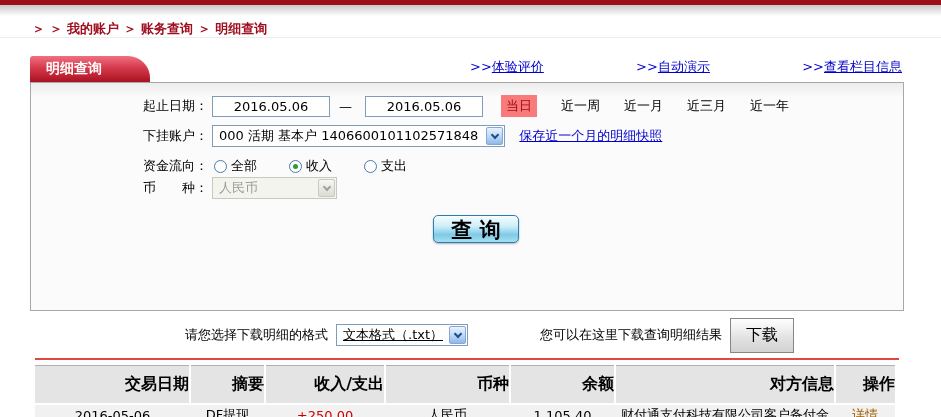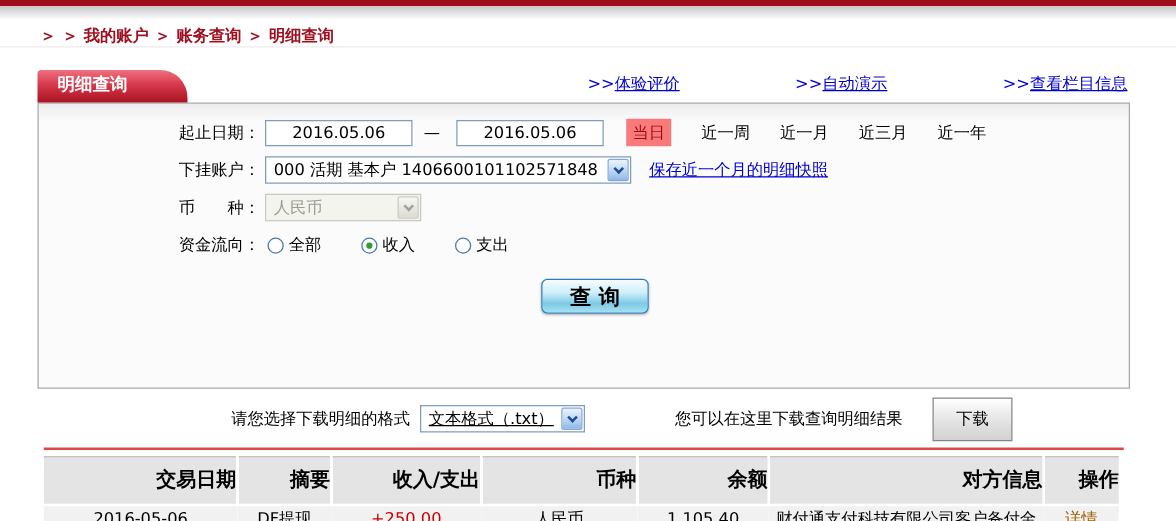--- a/index.html
+++ b/index.html
@@ -140,16 +140,6 @@
           </span>
       </div>
       <a class="snapshot-link">保存近一个月的明细快照</a>
-    </div>
-
-    <div class="frow">
-      <div class="flabel">币　　种：</div>
-      <div class="xp-select disabled" style="width:125px;">
-        <span>人民币</span>
-        <span class="arrowbtn">
-            <i class="chev"></i>
-          </span>
-      </div>
     </div>
 
     <div class="frow" style="margin-bottom:0;">
@@ -166,6 +156,16 @@
         <span class="radio"></span>
         <span>支出</span>
       </span>
+    </div>
+
+    <div class="frow">
+      <div class="flabel">币　　种：</div>
+      <div class="xp-select disabled" style="width:125px;">
+        <span>人民币</span>
+        <span class="arrowbtn">
+            <i class="chev"></i>
+          </span>
+      </div>
     </div>
 
     <button class="query-btn">查 询</button>

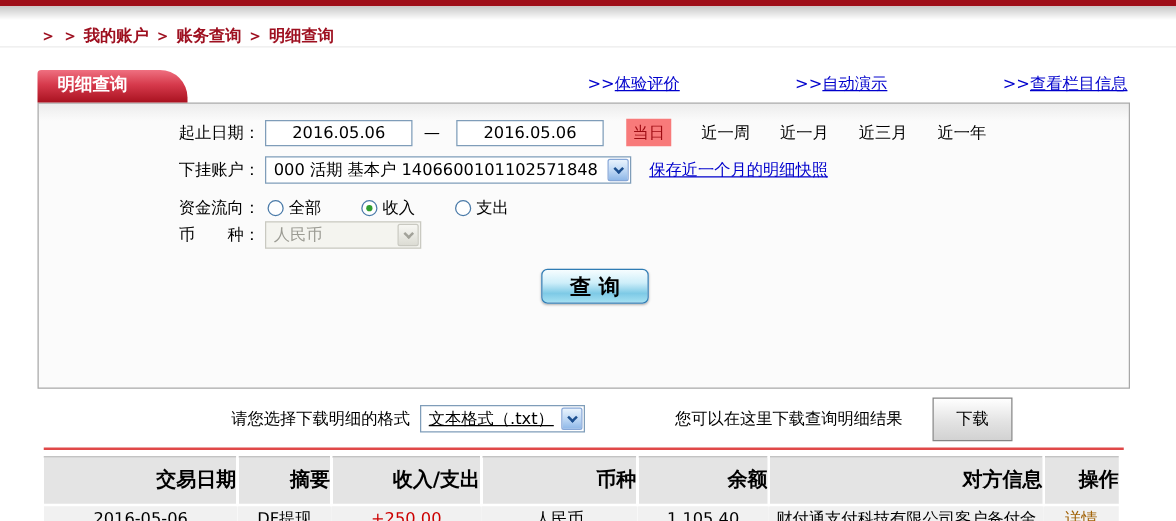--- a/index.html
+++ b/index.html
@@ -71,7 +71,7 @@
     display:block; margin:16px 0 0 402px; width:86px; height:28px;
     border:1px solid #2f7cb4; border-radius:5px;
     background:linear-gradient(180deg,#f6fdff 0%,#cdeef9 40%,#7ecae6 72%,#a5e0f2 100%);
-    font-size:17px; font-weight:bold; font-family:inherit; cursor:pointer;
+    font-size:21px; font-weight:bold; font-family:inherit; cursor:pointer;
     box-shadow:0 1px 2px rgba(0,0,0,0.3);
   }
   .dl-row { display:flex; align-items:center; margin:12px 0 0 155px; height:24px; }

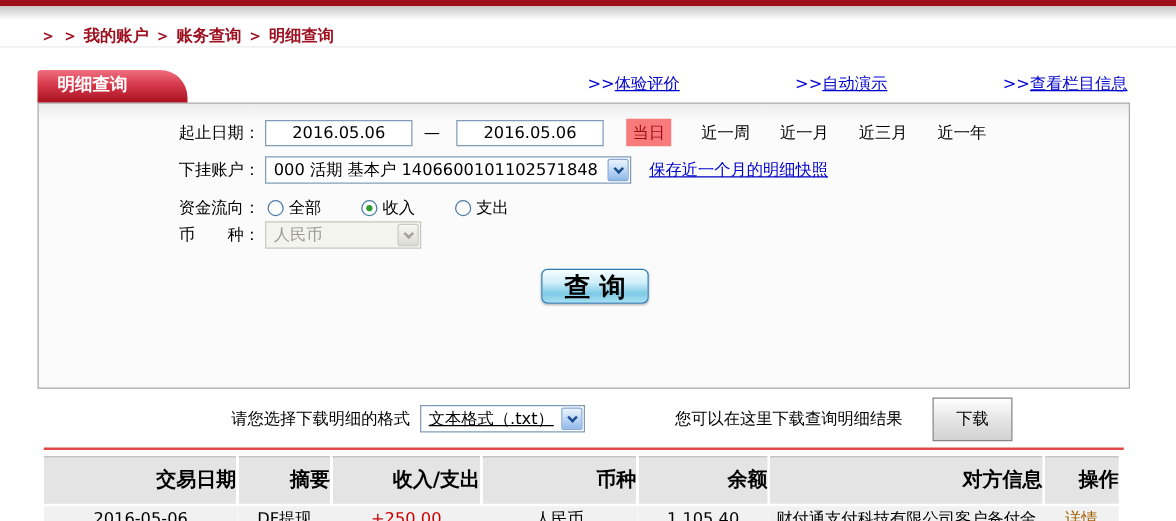--- a/index.html
+++ b/index.html
@@ -78,9 +78,9 @@
   .dl-select { margin-left:8px; width:132px;text-decoration:underline; }
   .dl-hint { margin-left:72px; }
   .dl-btn {
-    margin-left:24px; width:64px; height:35px; border:1px solid #858585;
+    margin-left:8px; width:64px; height:35px; border:1px solid #858585;
     background:linear-gradient(#ffffff,#e3e3e3 55%,#d2d2d2);
-    font-size:13px; font-family:inherit; cursor:pointer;
+    font-size:16px; font-family:inherit; cursor:pointer;
   }
   .redline { width:864px; border-top:2px solid #e04848; margin:11px 0 5px 5px; }
   table.dtable { width:860px; margin-left:5px; border-collapse:collapse; table-layout:fixed; font-size:13px; }

